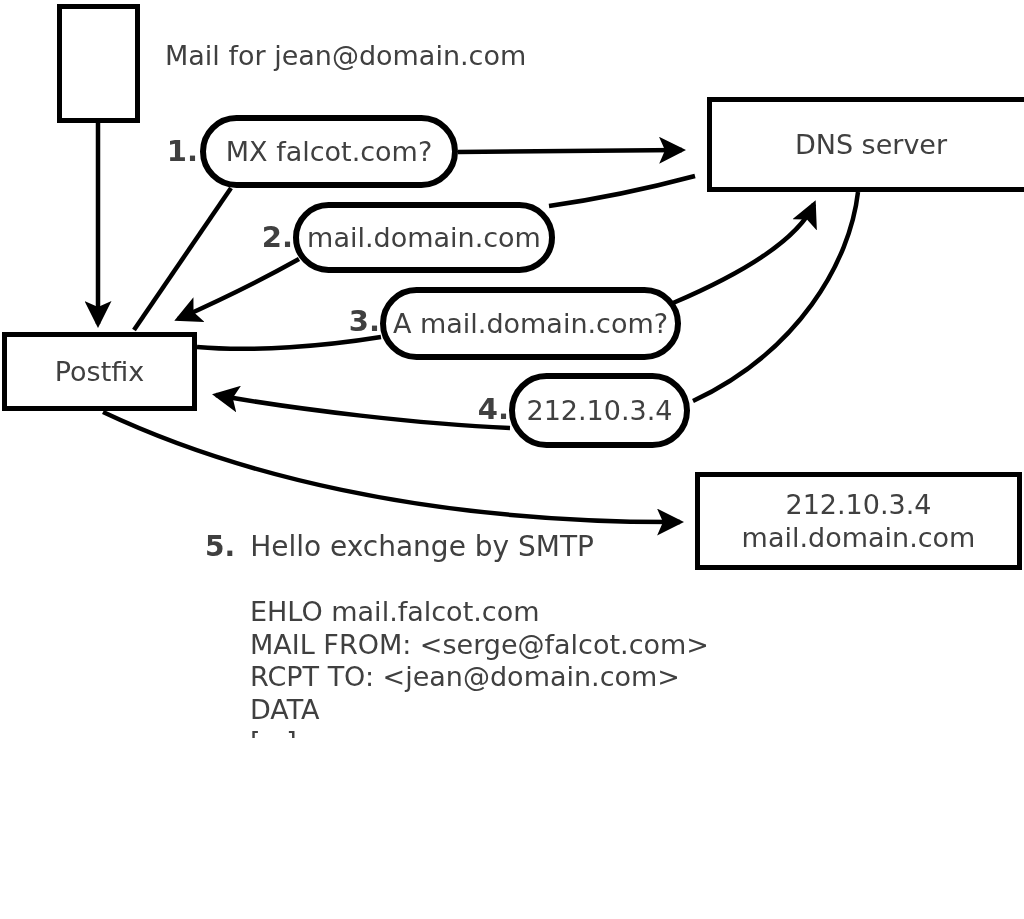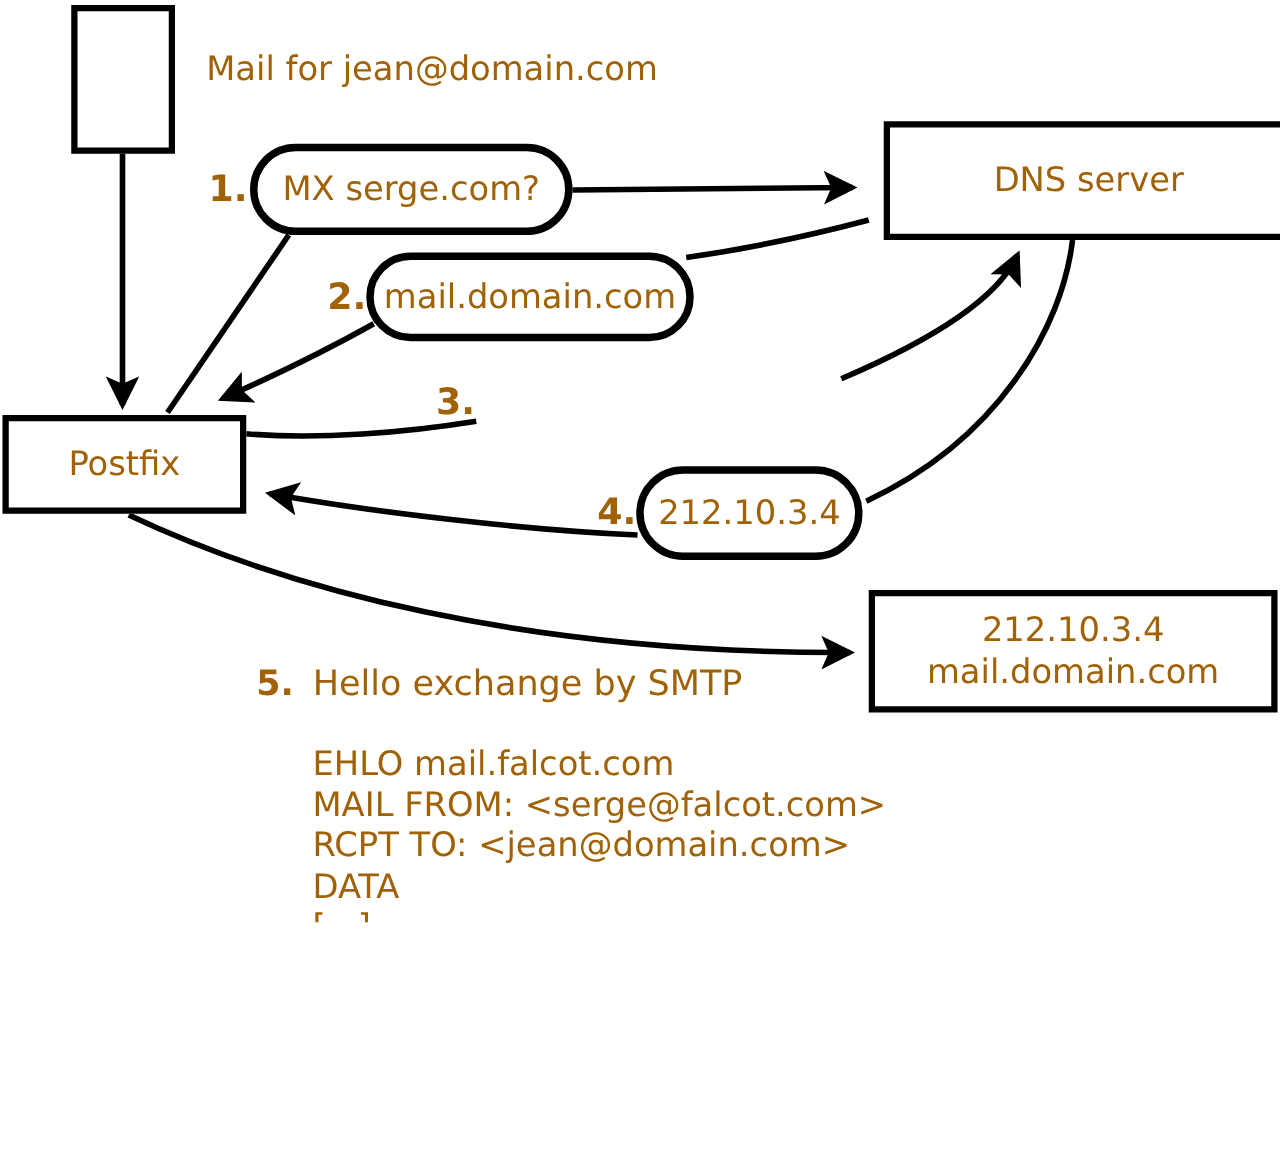--- a/index.html
+++ b/index.html
@@ -13,7 +13,7 @@
     height: 738px;
     background: #ffffff;
     font-family: "DejaVu Sans", sans-serif;
-    color: #a16207;
+    color: #404040;
     overflow: hidden;
   }
   .arrows {

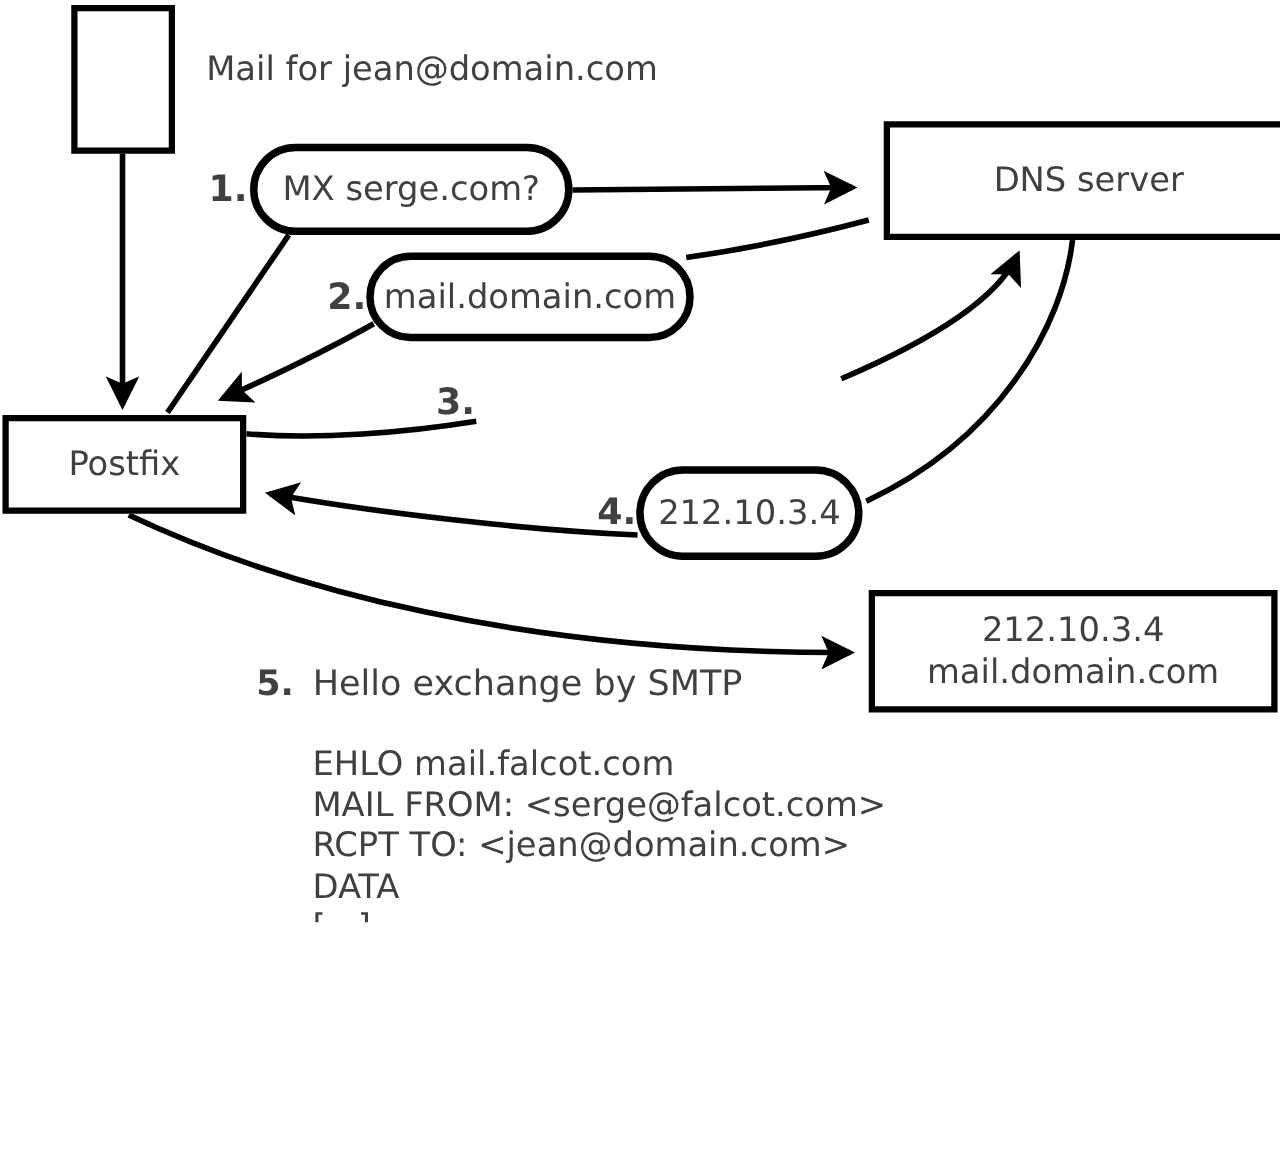--- a/index.html
+++ b/index.html
@@ -131,7 +131,7 @@
   </div>
 
   <div class="shape pill pill1">
-    <span>MX serge.com?</span>
+    <span>MX falcot.com?</span>
   </div>
   <div class="num num1">1.</div>
 

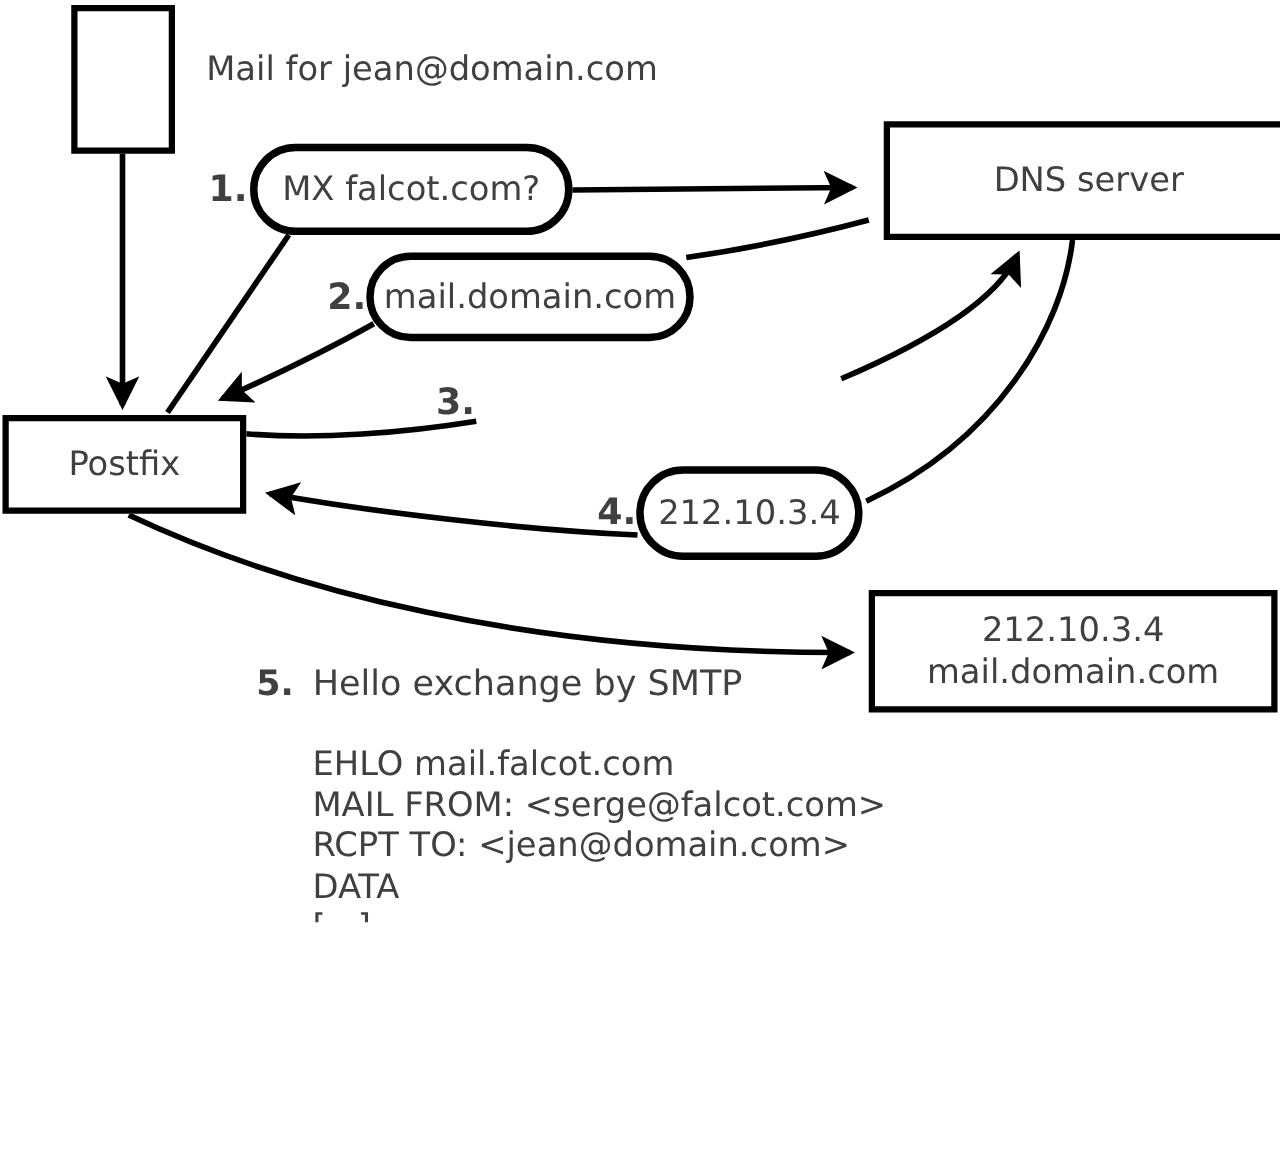--- a/index.html
+++ b/index.html
@@ -140,6 +140,9 @@
   </div>
   <div class="num num2">2.</div>
 
+  <div class="shape pill pill3">
+    <span>A mail.domain.com?</span>
+  </div>
   <div class="num num3">3.</div>
 
   <div class="shape pill pill4">

